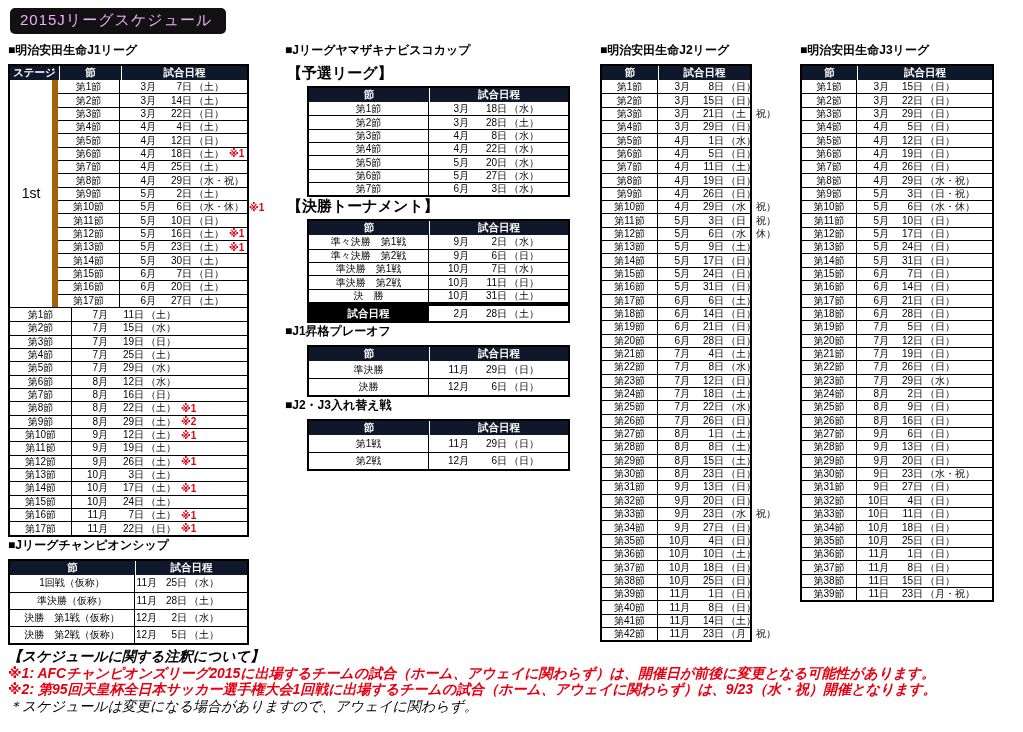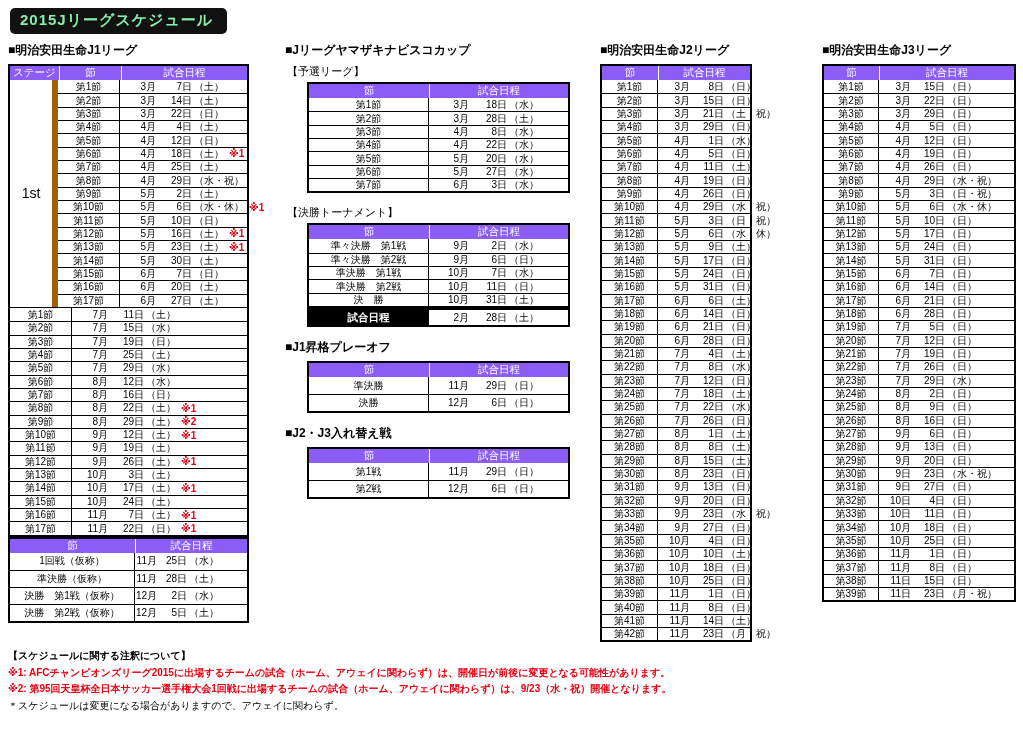--- a/index.html
+++ b/index.html
@@ -5,8 +5,8 @@
   html,body{margin:0;padding:0;background:#fff;}
   body{width:1023px;height:732px;position:relative;overflow:hidden;
        font-family:"Liberation Sans","DejaVu Sans",sans-serif;color:#000;}
-  .title-badge{position:absolute;left:10px;top:8px;background:#111;color:#86efac;
-       font-weight:bold;font-size:15px;padding:3px 14px 4px 10px;border-radius:5px;letter-spacing:1px;}
+  .title-badge{position:absolute;left:10px;top:8px;background:#111;color:#f0abfc;
+       font-weight:normal;font-size:15px;padding:3px 14px 4px 10px;border-radius:5px;letter-spacing:1px;}
   .col{position:absolute;top:42px;}
   .col1{left:8px;width:241px;}
   .col2{left:285px;width:285px;}

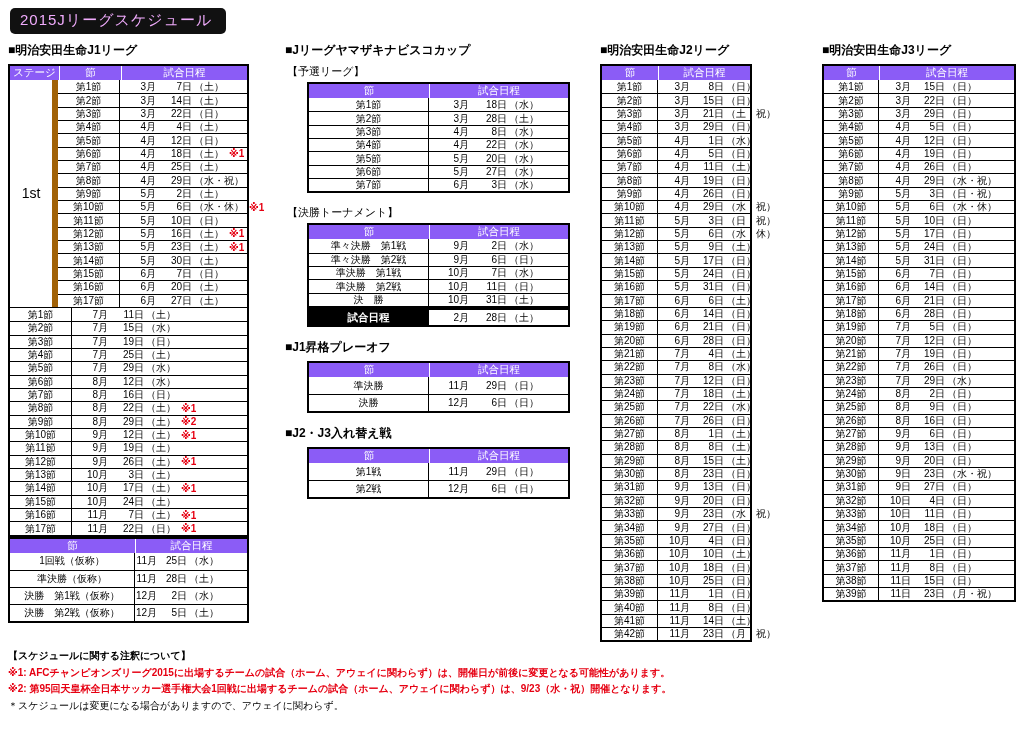--- a/index.html
+++ b/index.html
@@ -11,7 +11,7 @@
   .col1{left:8px;width:241px;}
   .col2{left:285px;width:285px;}
   .col3{left:600px;width:152px;}
-  .col4{left:822px;width:194px;}
+  .col4{left:800px;width:194px;}
   .sec-heading{font-weight:bold;font-size:12px;margin:0 0 5px 0;white-space:nowrap;}
   .sub-label{font-weight:normal;font-size:11px;margin:0 0 3px 2px;white-space:nowrap;}
   .mt{margin-top:12px;}

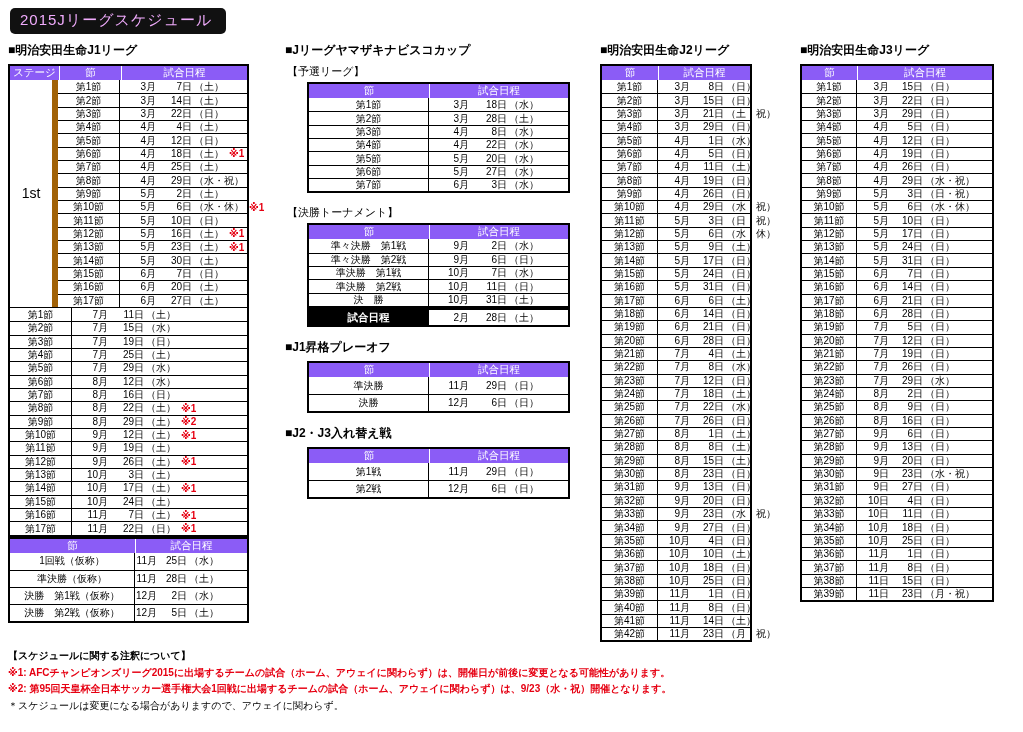--- a/index.html
+++ b/index.html
@@ -17,7 +17,7 @@
   .mt{margin-top:12px;}
   .indent{margin-left:22px;}
   .table{border:2px solid #000;--rw:62px;--mw:36px;--dw:36px;}
-  .thead{display:flex;background:#8b5cf6;color:#fff;font-weight:normal;font-size:10.5px;
+  .thead{display:flex;background:#0f172a;color:#fff;font-weight:bold;font-size:10.5px;
        height:14px;align-items:flex-start;}
   .thead>div{text-align:center;box-sizing:border-box;height:100%;display:flex;
        align-items:center;justify-content:center;}

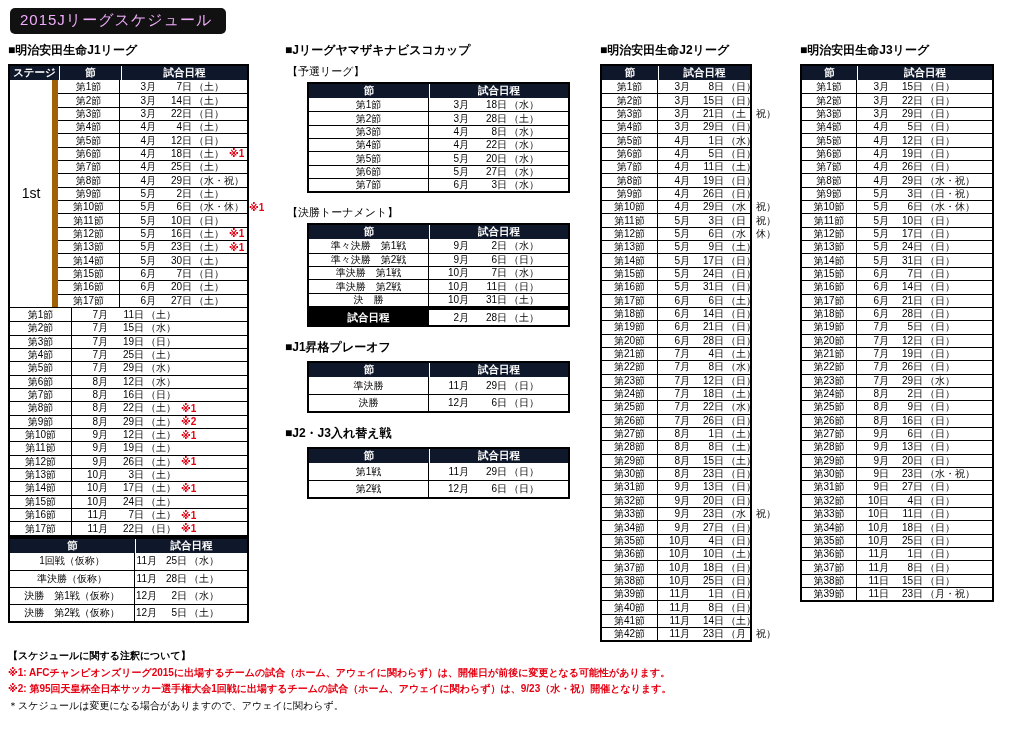--- a/index.html
+++ b/index.html
@@ -13,7 +13,7 @@
   .col3{left:600px;width:152px;}
   .col4{left:800px;width:194px;}
   .sec-heading{font-weight:bold;font-size:12px;margin:0 0 5px 0;white-space:nowrap;}
-  .sub-label{font-weight:normal;font-size:11px;margin:0 0 3px 2px;white-space:nowrap;}
+  .sub-label{font-weight:bold;font-size:15px;margin:0 0 3px 2px;white-space:nowrap;}
   .mt{margin-top:12px;}
   .indent{margin-left:22px;}
   .table{border:2px solid #000;--rw:62px;--mw:36px;--dw:36px;}

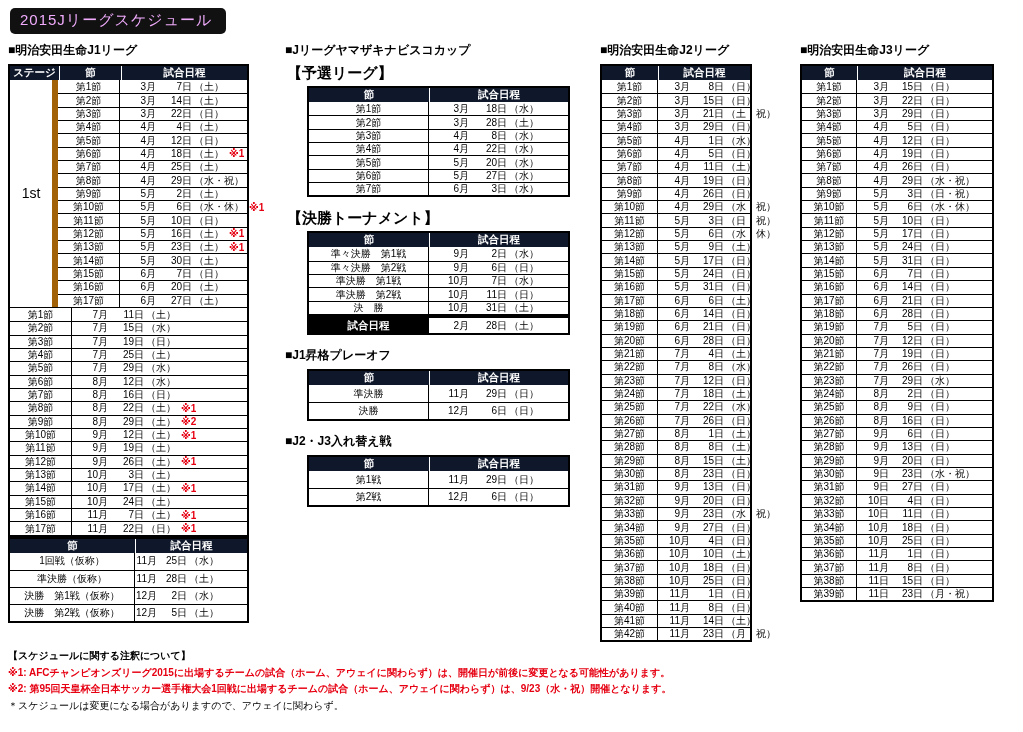--- a/index.html
+++ b/index.html
@@ -14,7 +14,7 @@
   .col4{left:800px;width:194px;}
   .sec-heading{font-weight:bold;font-size:12px;margin:0 0 5px 0;white-space:nowrap;}
   .sub-label{font-weight:bold;font-size:15px;margin:0 0 3px 2px;white-space:nowrap;}
-  .mt{margin-top:12px;}
+  .mt{}
   .indent{margin-left:22px;}
   .table{border:2px solid #000;--rw:62px;--mw:36px;--dw:36px;}
   .thead{display:flex;background:#0f172a;color:#fff;font-weight:bold;font-size:10.5px;

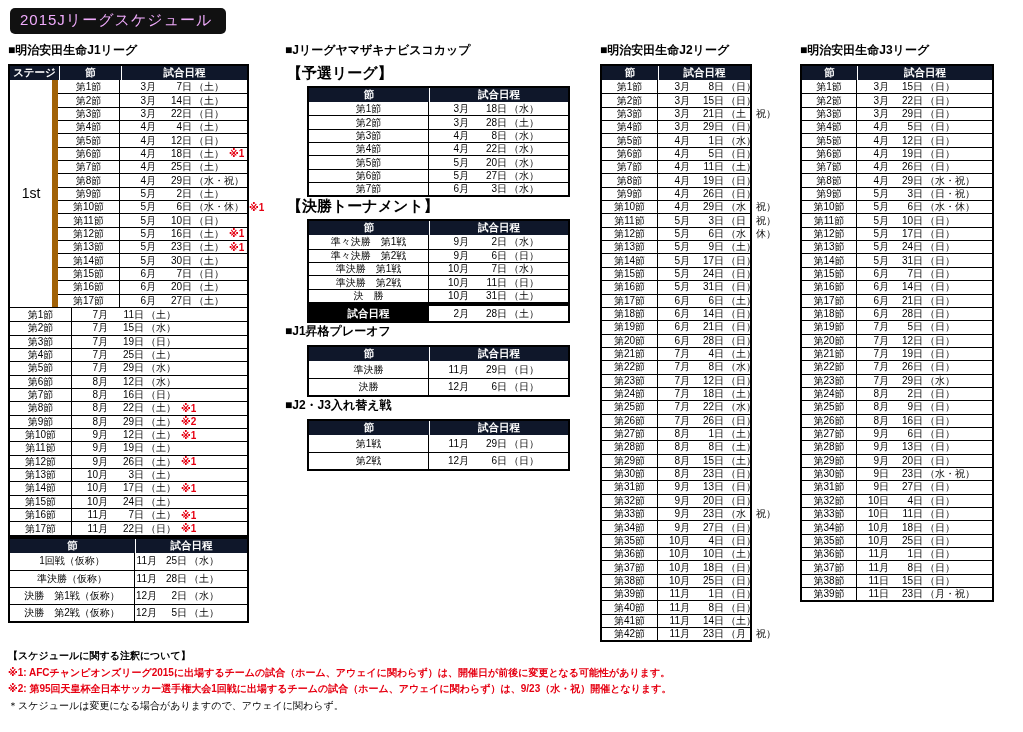--- a/index.html
+++ b/index.html
@@ -363,6 +363,7 @@
       </div>
   </div>
 
+  <div class="sec-heading mt">■Jリーグチャンピオンシップ</div>
   <div class="table champ-table small-rows">
     <div class="thead">
       <div class="h-round">節</div>

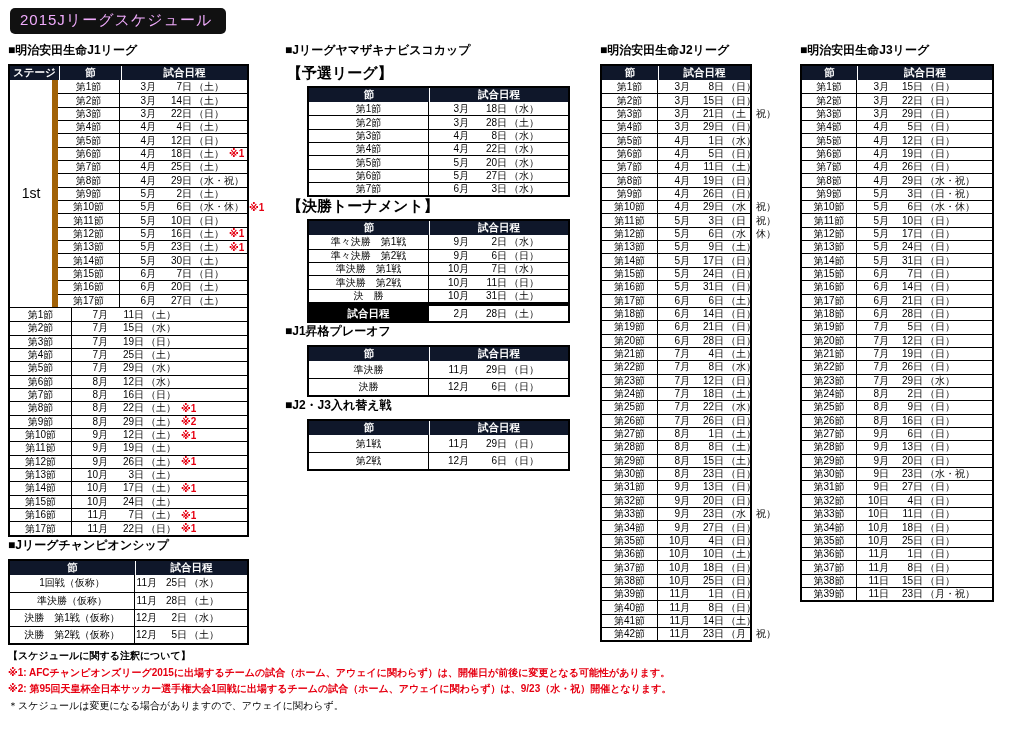--- a/index.html
+++ b/index.html
@@ -50,7 +50,7 @@
   .xerox-table .trow{height:15px;}
   .xhead{background:#000;color:#fff;font-weight:bold;font-size:10.5px;}
   
-  .notes{position:absolute;left:8px;top:648px;width:1005px;font-size:10px;line-height:16.5px;}
+  .notes{position:absolute;left:8px;top:648px;width:1005px;font-size:14px;line-height:16.5px;font-style:italic;}
   .note-heading{font-weight:bold;}
   .note-red{color:#e60012;font-weight:bold;}
 </style>

